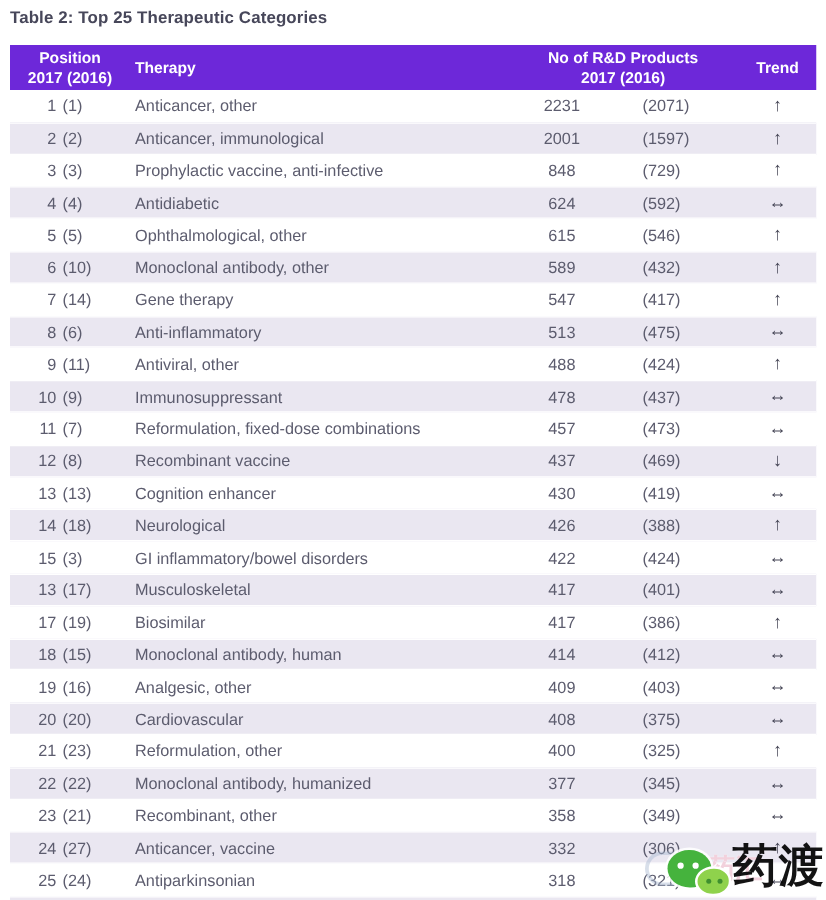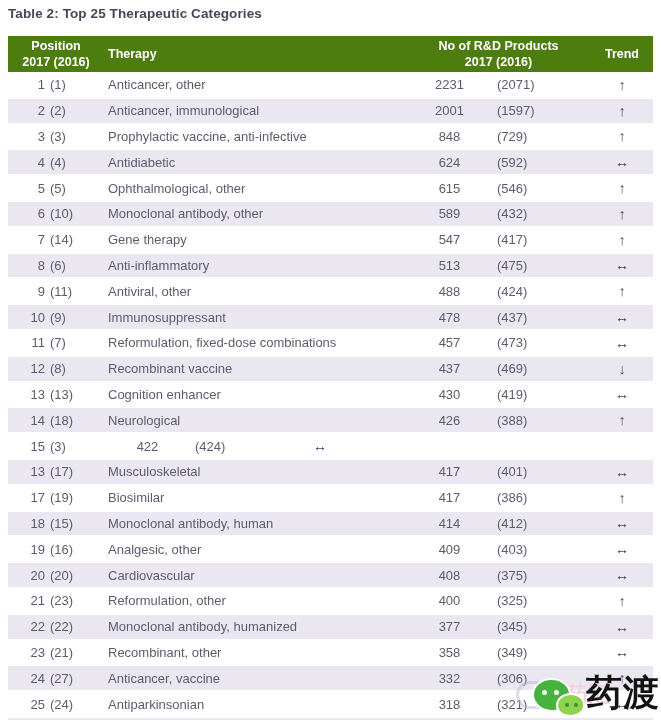--- a/index.html
+++ b/index.html
@@ -19,7 +19,7 @@
   }
   .thead {
     display:flex; align-items:center;
-    height:36px; background:#4d7c0f; color:#ffffff;
+    height:36px; background:#6d28d9; color:#ffffff;
     font-size:12.5px; font-weight:bold; line-height:1.3;
   }
   .col-pos { width:96px; text-align:center; }

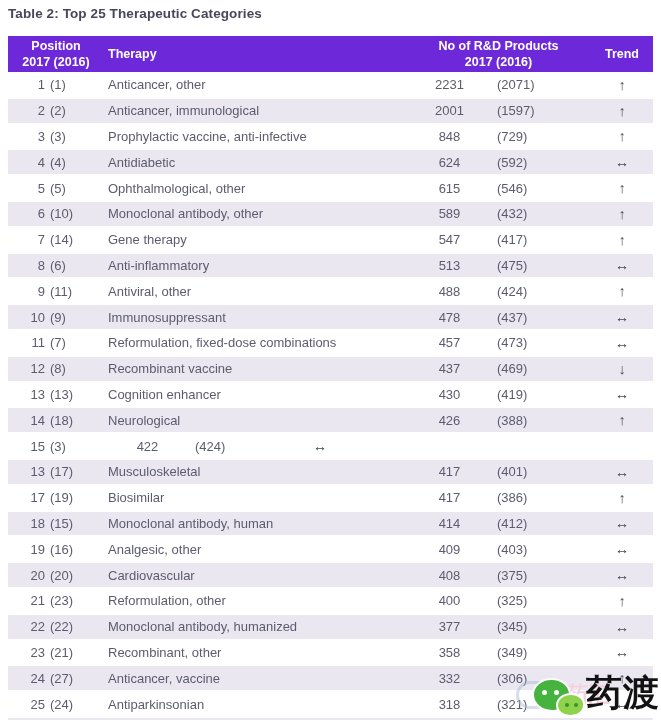--- a/index.html
+++ b/index.html
@@ -41,7 +41,7 @@
   .pos-paren { display:inline-block; text-align:left; }
   .prod-cell { display:flex; column-gap:4px; text-align:left; }
   .prod-num { display:inline-block; width:87px; text-align:center; }
-  .prod-paren { display:inline-block; text-align:right; }
+  .prod-paren { display:inline-block; text-align:right;margin-left:17px; }
   .trend-cell { text-align:center; font-size:14.5px; color:#474757; }
   .bottom-sliver {
     height:3px; background:#eae7f1;

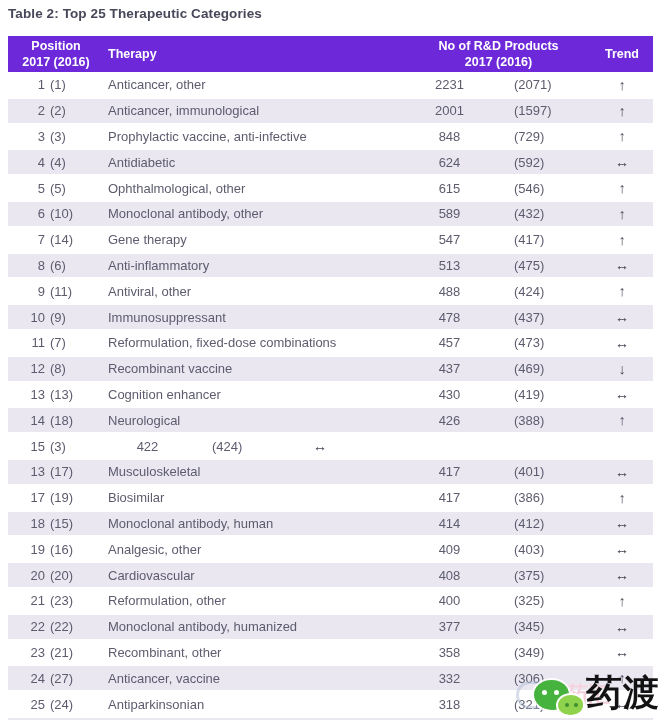--- a/index.html
+++ b/index.html
@@ -302,6 +302,7 @@
       <span class="pos-num">15</span>
       <span class="pos-paren">(3)</span>
     </div>
+    <div class="col-therapy">GI inflammatory/bowel disorders</div>
     <div class="col-products prod-cell">
       <span class="prod-num">422</span>
       <span class="prod-paren">(424)</span>

